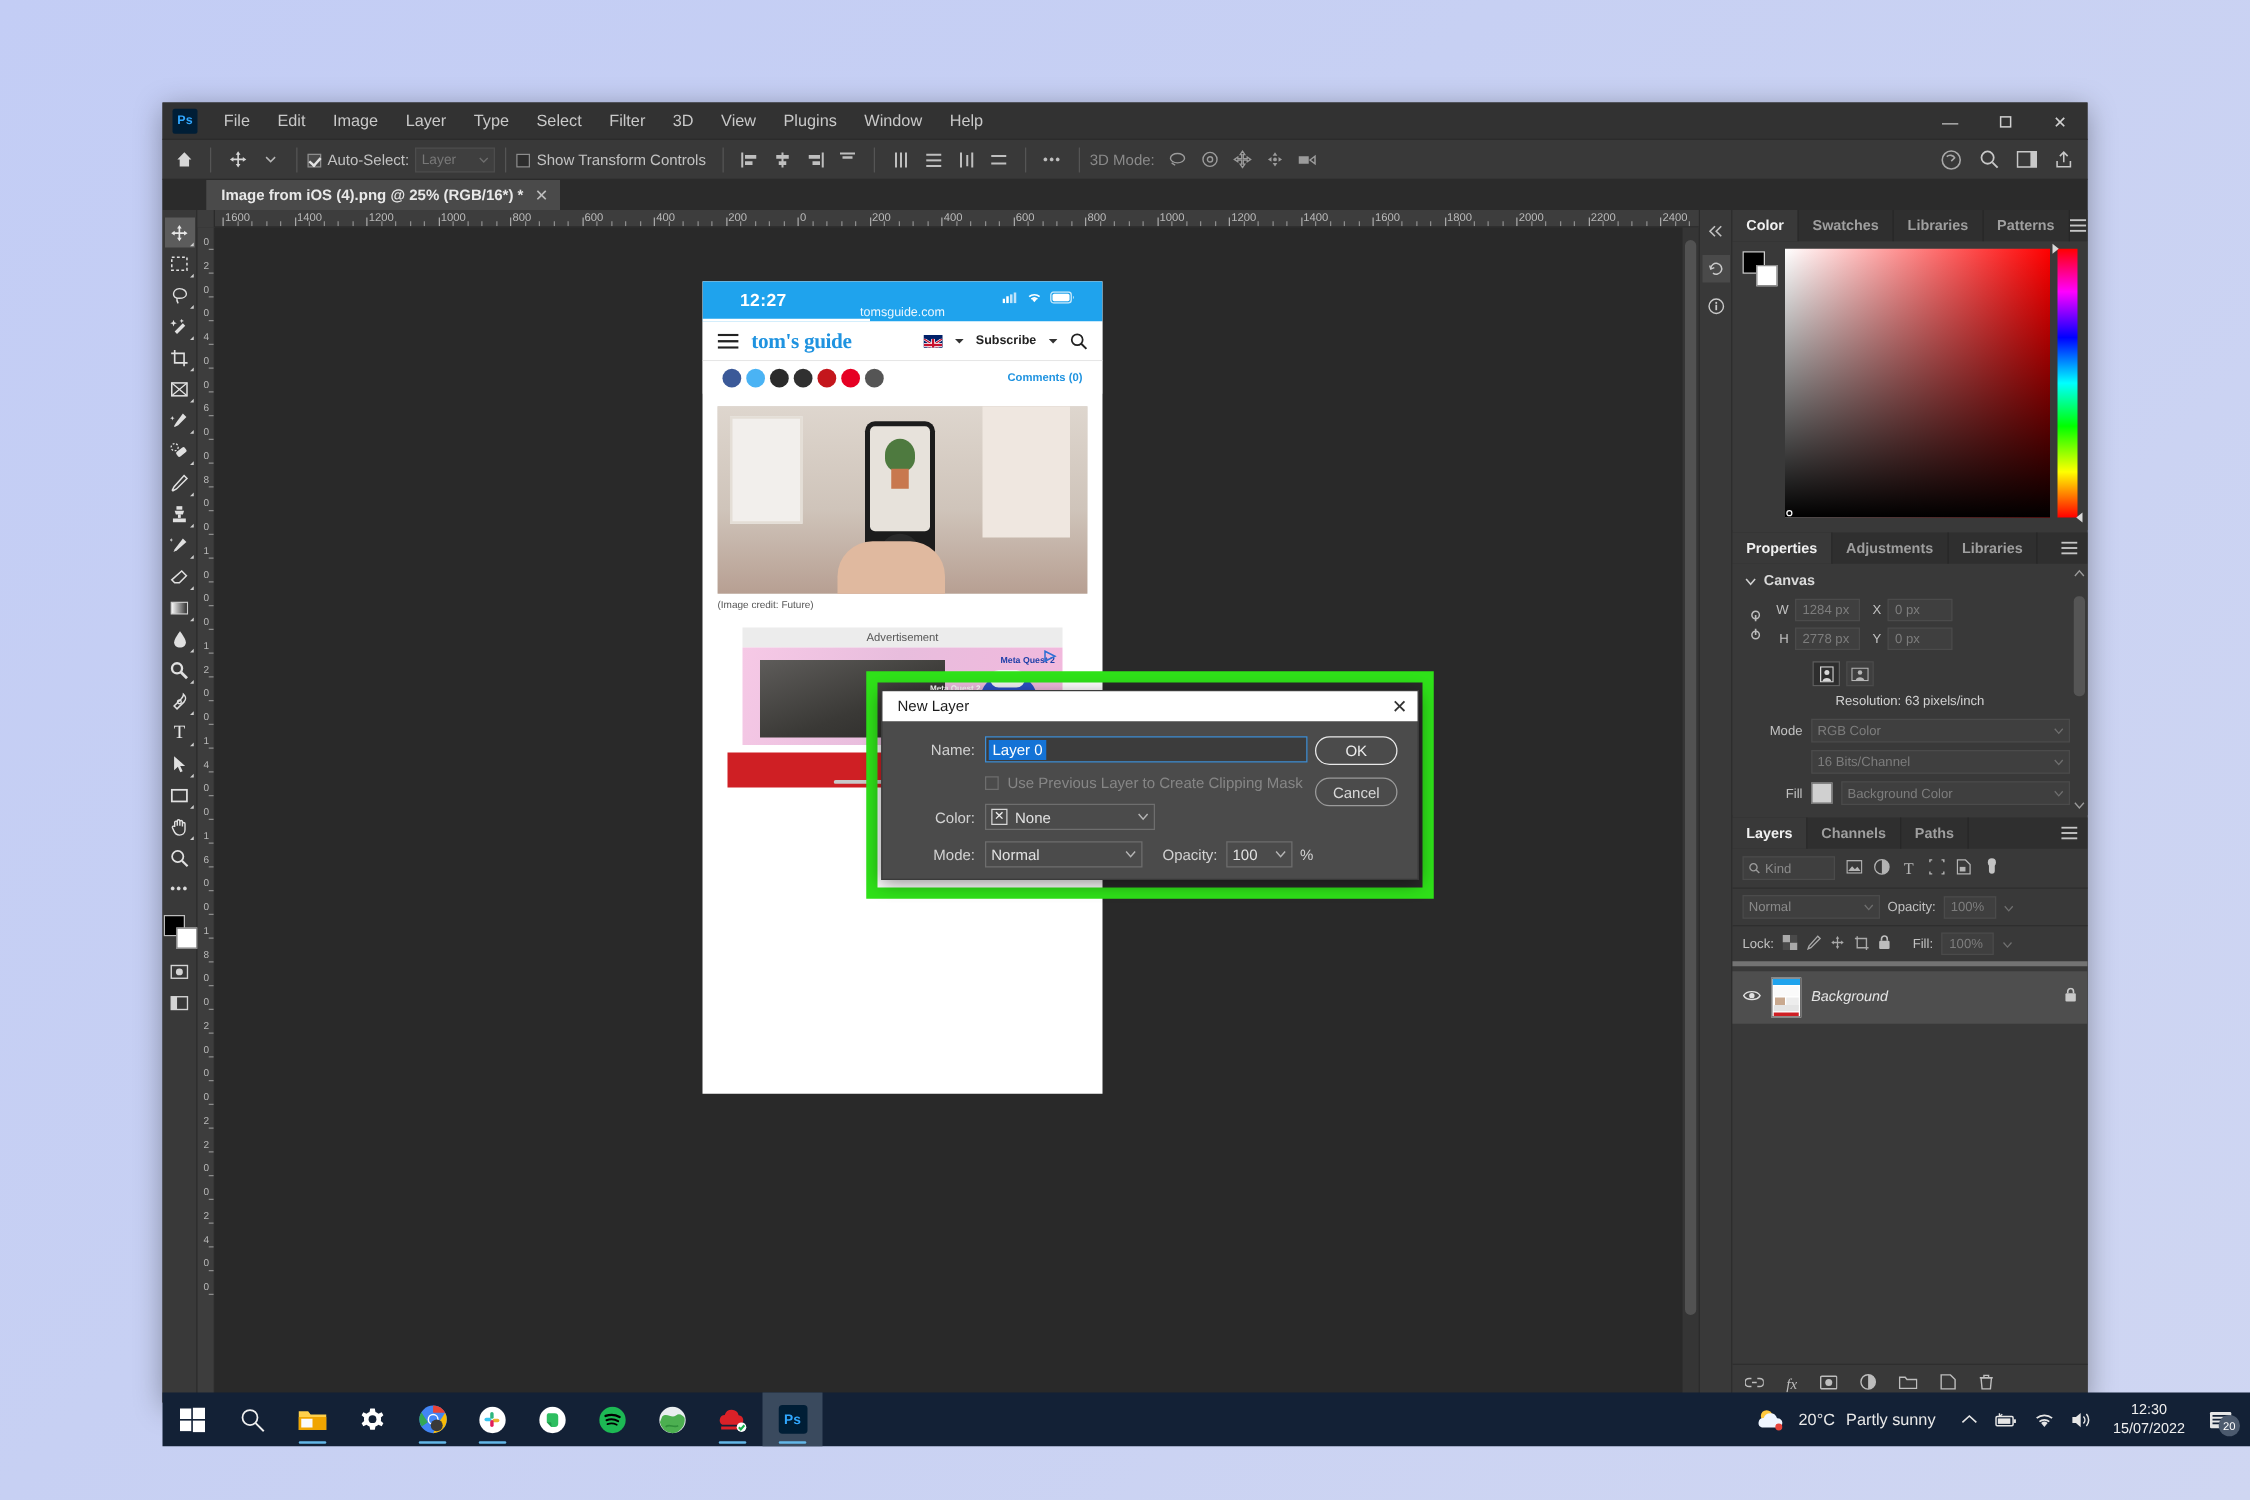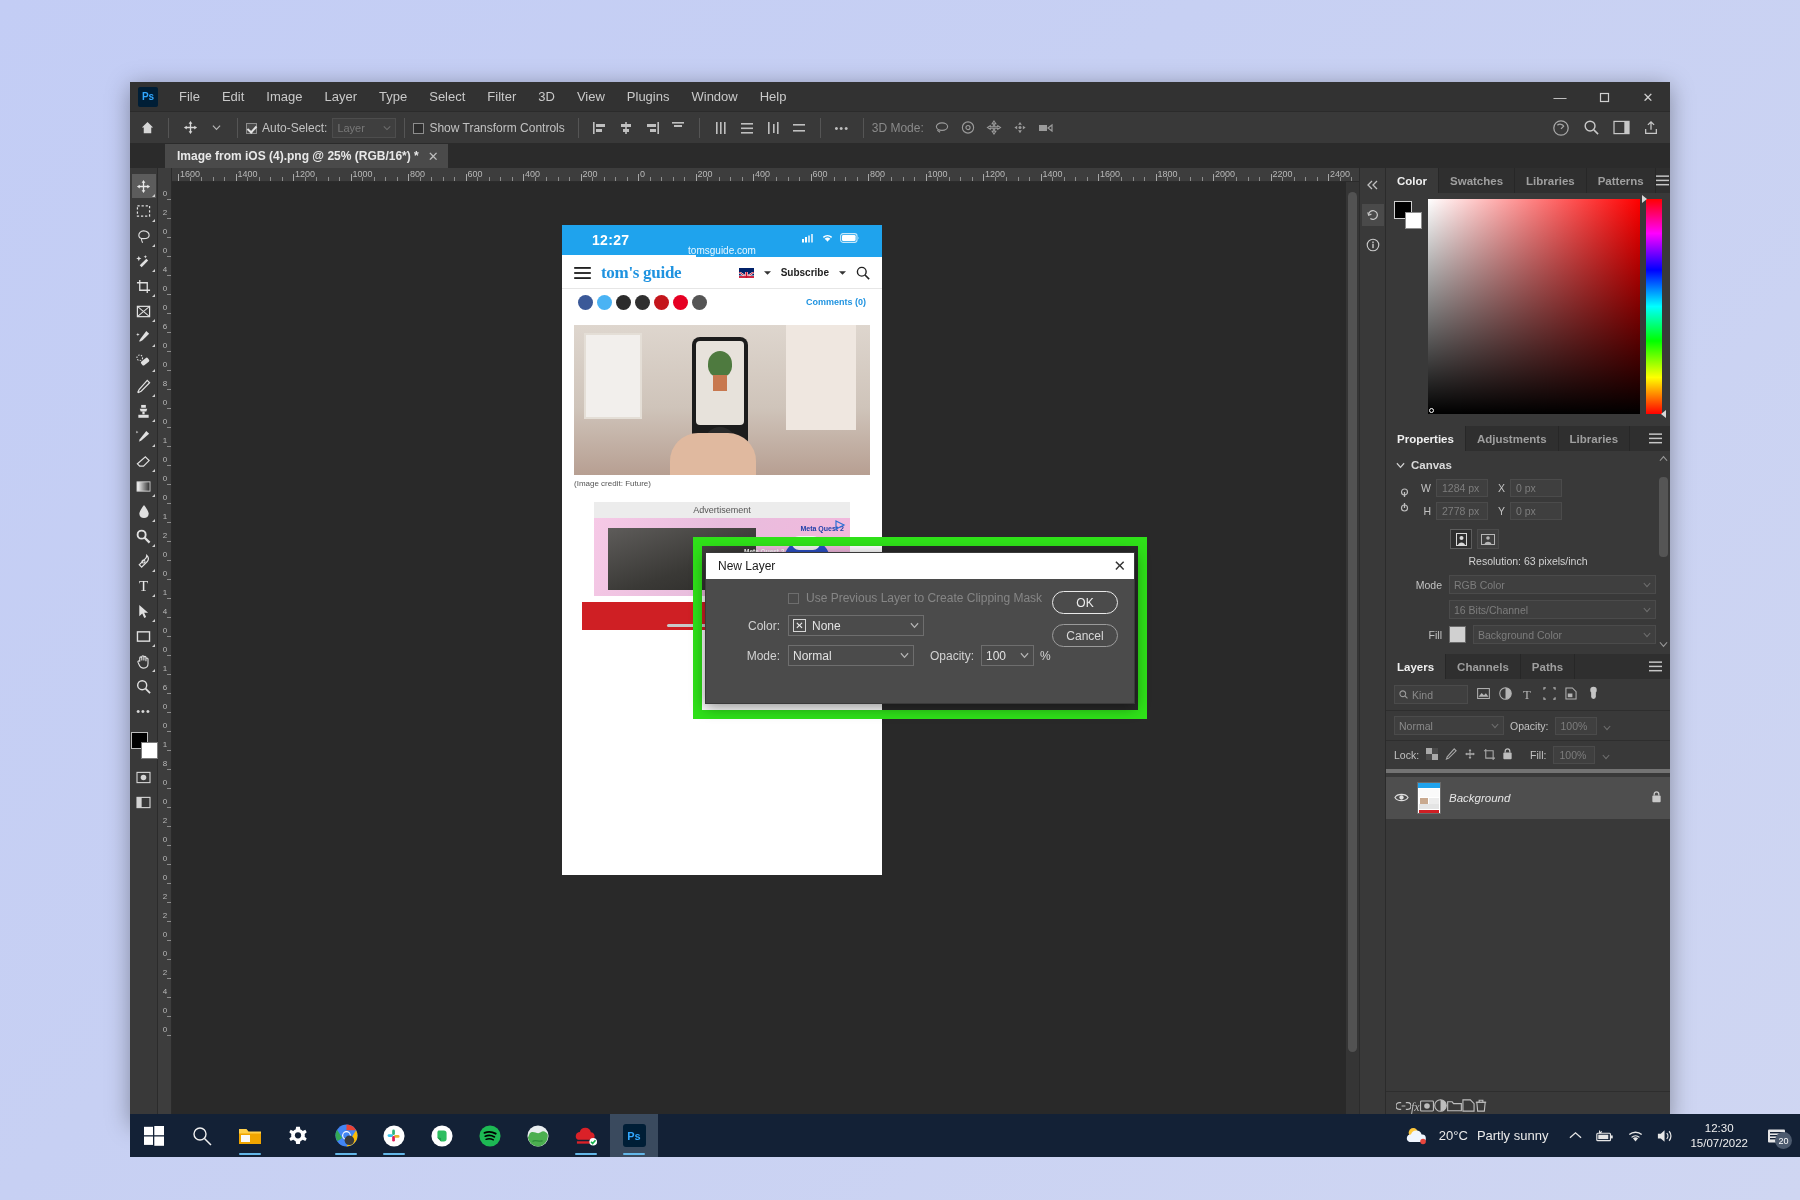--- a/index.html
+++ b/index.html
@@ -987,6 +987,12 @@
             </div>
             <div id="dlg-body">
 
+              <div class="dlg-row">
+                <span class="dlg-lab">Name:</span>
+                <div id="name-input">
+                  <span id="name-sel">Layer 0</span>
+                </div>
+              </div>
 
               <div id="clip-row">
                 <span id="clip-box"></span>

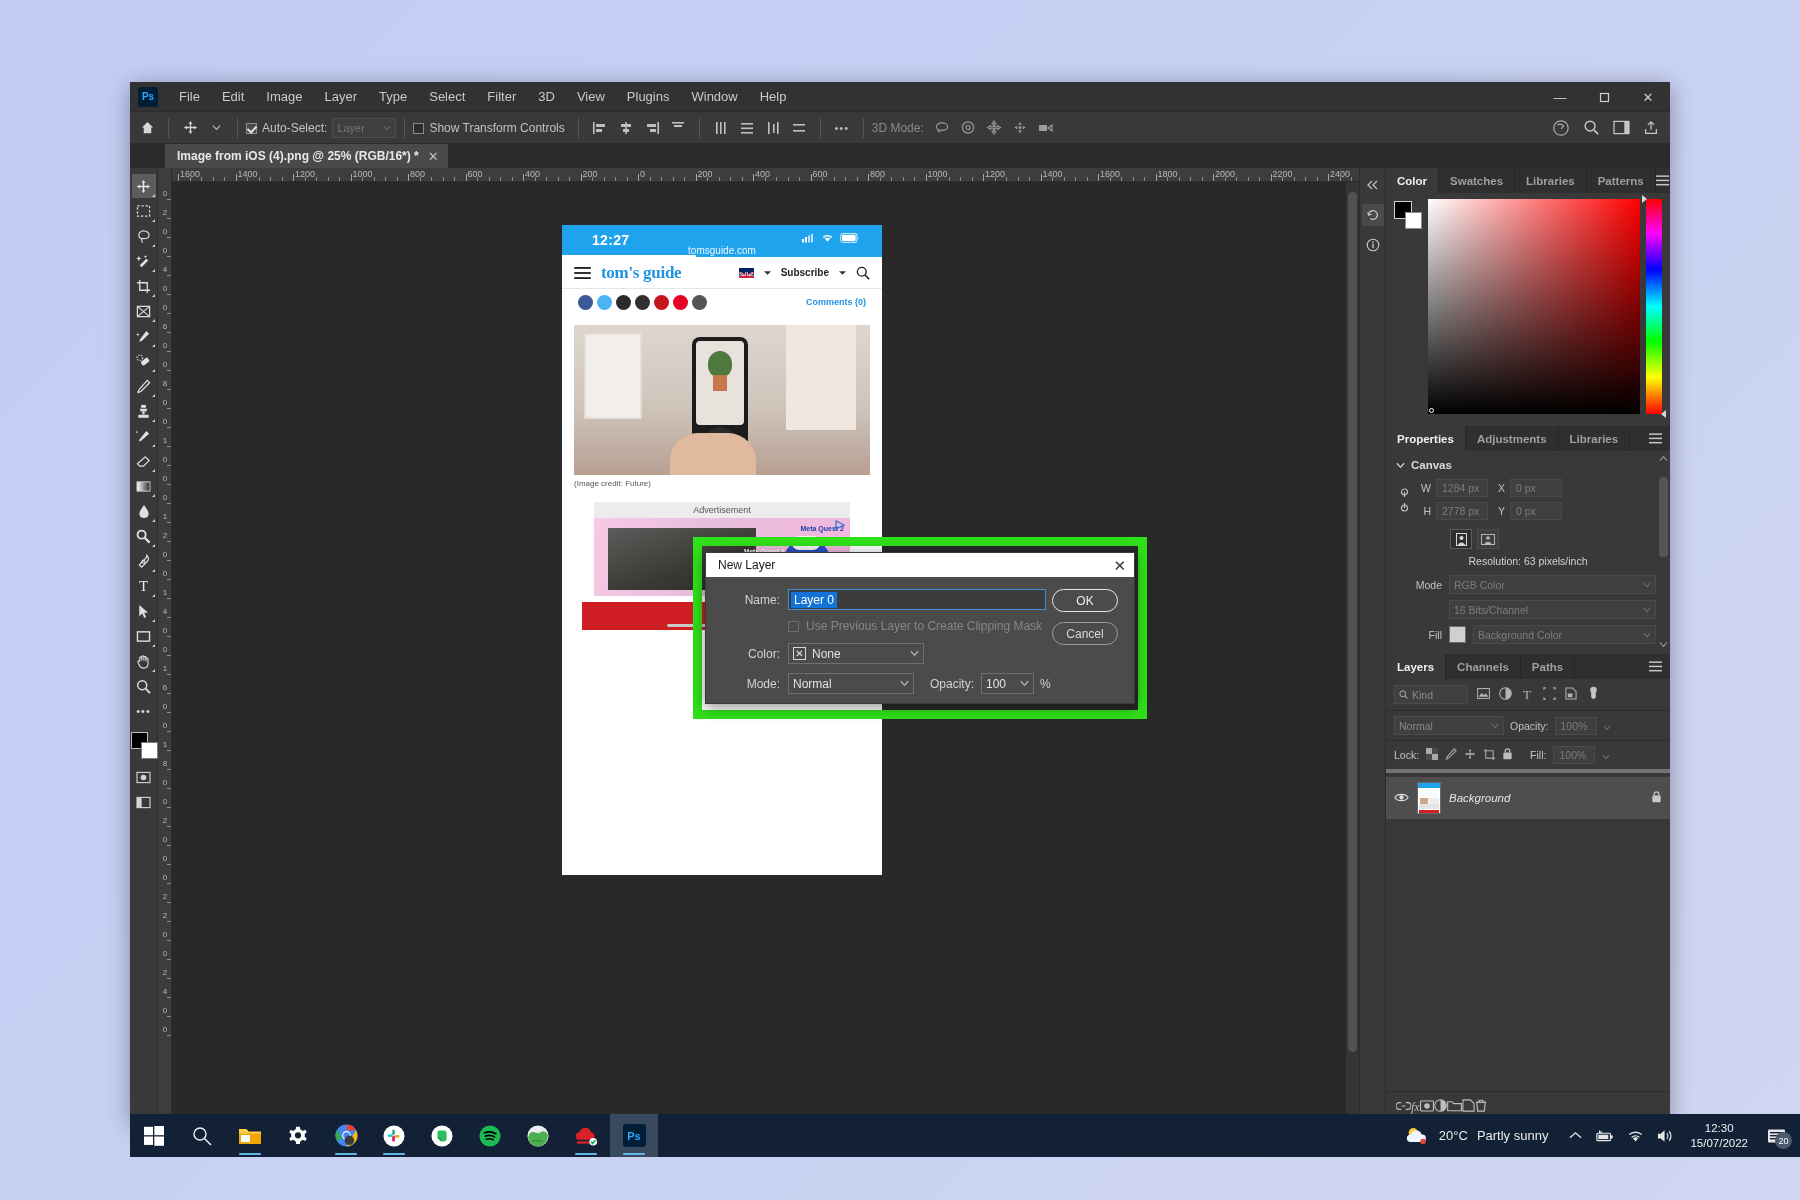--- a/index.html
+++ b/index.html
@@ -271,7 +271,7 @@
   #layer-row { display:flex; align-items:center; gap:8px; padding:5px 8px; background:#4e4e4e; margin-top:4px; }
   #layer-thumb { width:24px; height:32px; background:#fff; border:1px solid #6a6a6a; overflow:hidden; position:relative; }
   #layer-name { color:#e6e6e6; font-size:11.5px; font-style:italic; flex:1; }
-  #lay-bottom { margin-top:auto; display:flex; align-items:center; gap:0; padding:7px 10px; border-top:1px solid #2e2e2e; color:#bdbdbd; font-size:12px; }
+  #lay-bottom { margin-top:auto; display:flex; align-items:center; gap:18px; padding:7px 10px; border-top:1px solid #2e2e2e; color:#bdbdbd; font-size:12px; }
 
   
   #statusbar {

